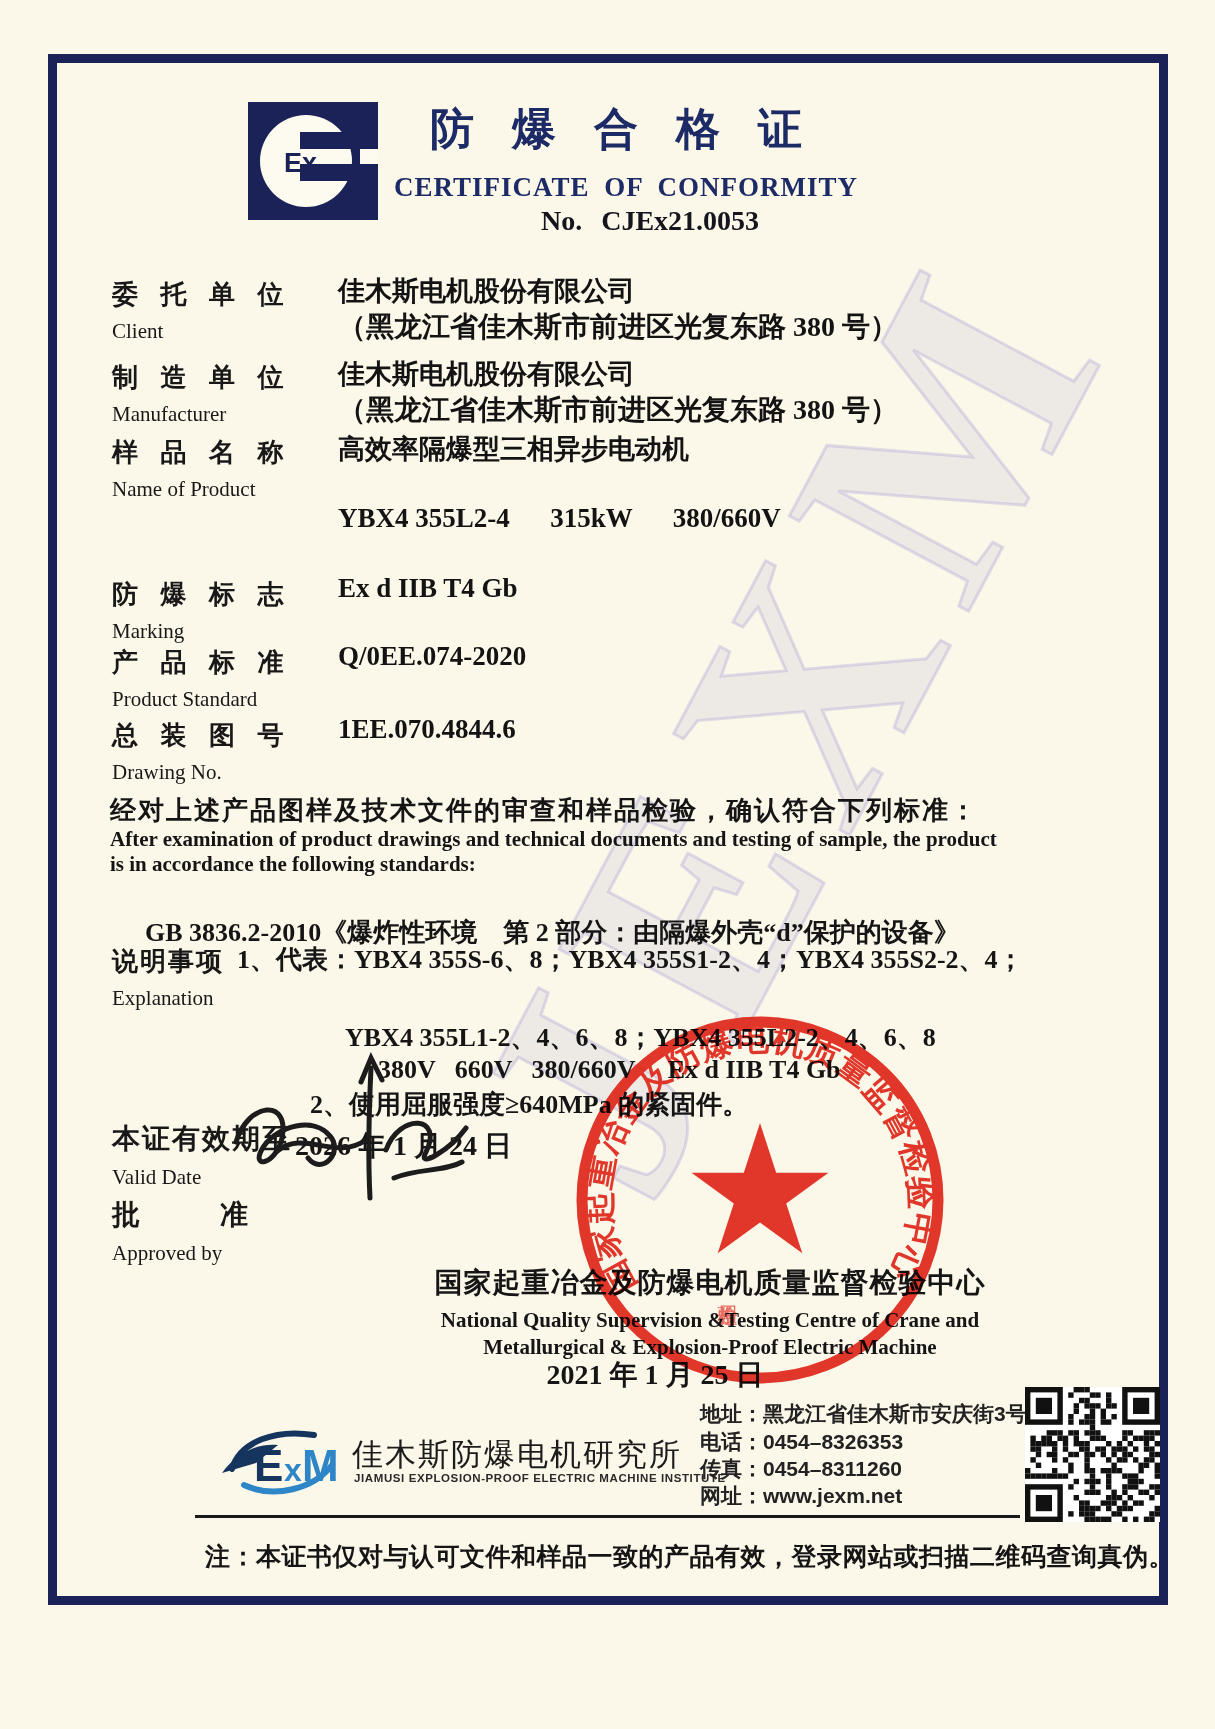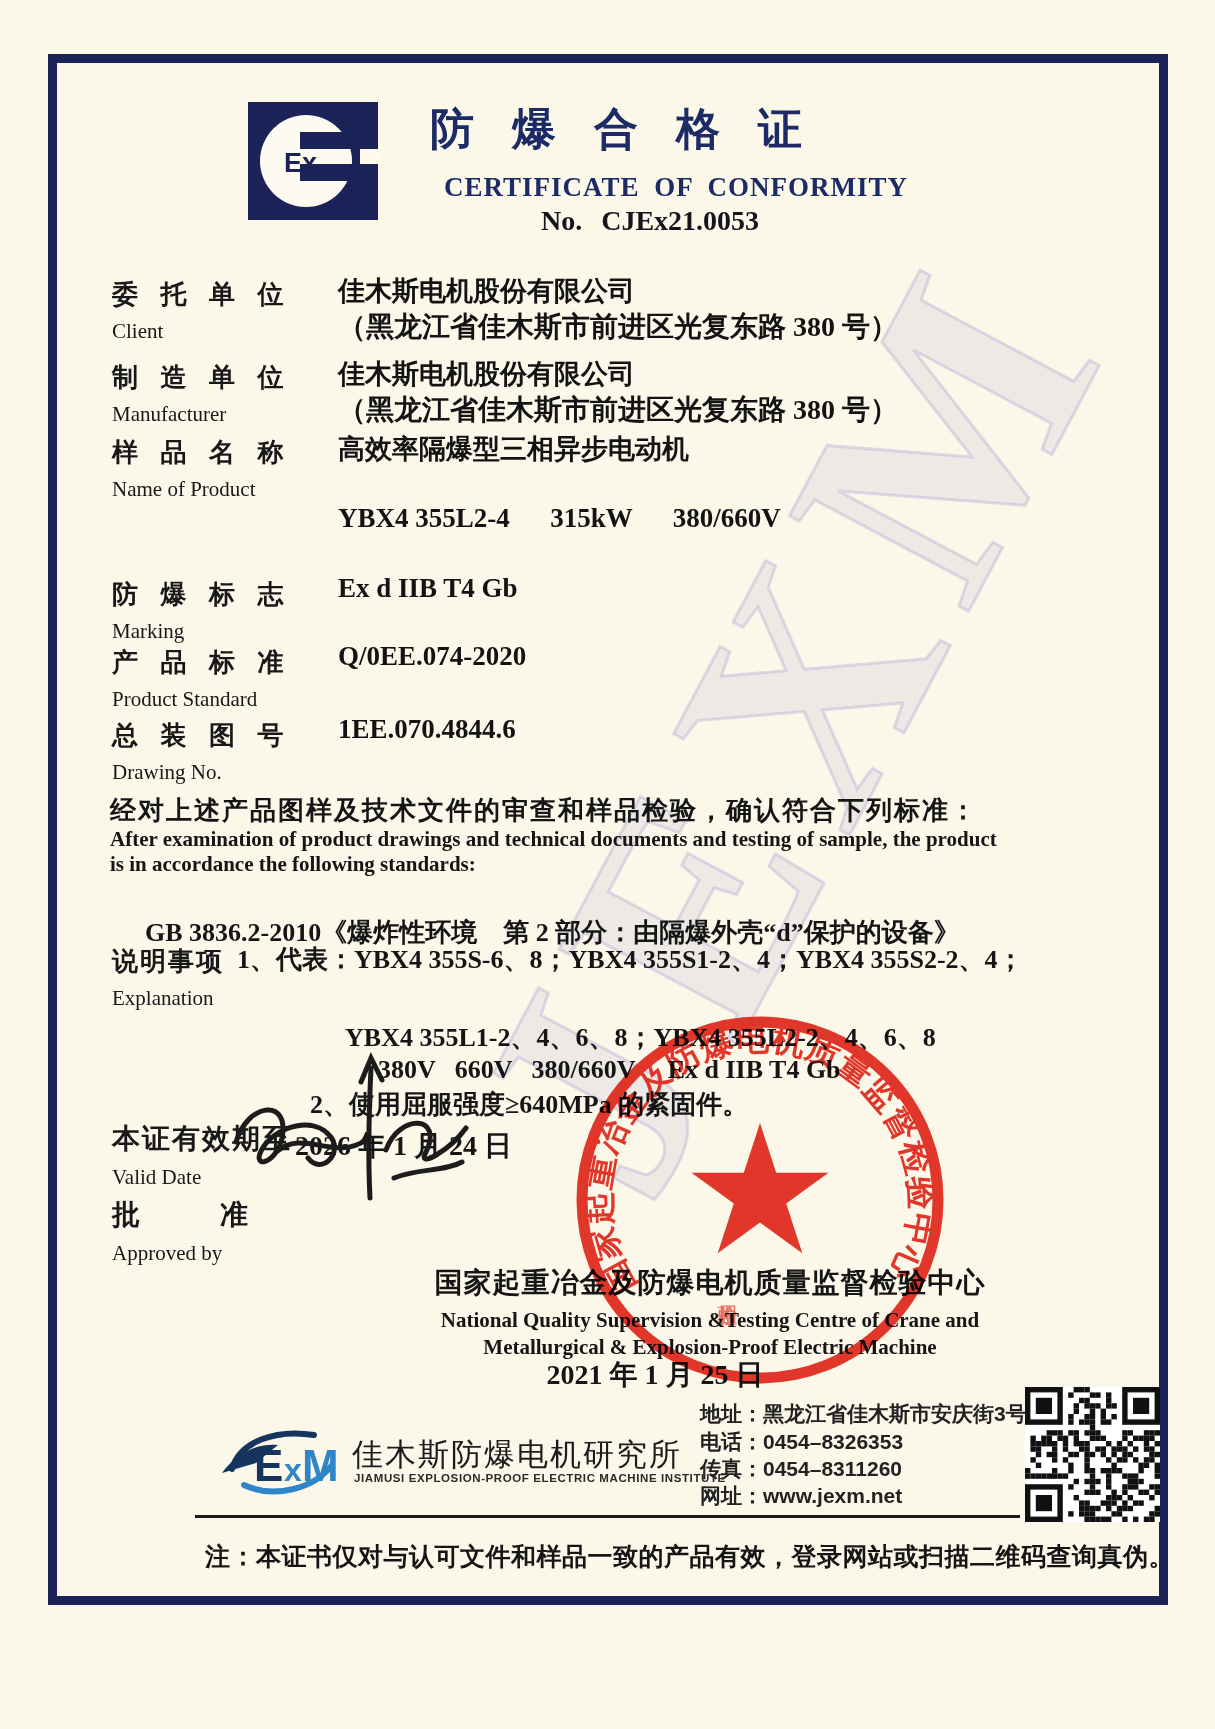--- a/index.html
+++ b/index.html
@@ -18,7 +18,7 @@
   .logo{position:absolute;left:248px;top:102px;width:130px;height:118px;}
   .cert-title{position:absolute;left:430px;top:100px;width:470px;font-size:44px;font-weight:bold;
               color:#1c2a66;letter-spacing:38px;white-space:nowrap;}
-  .cert-sub{position:absolute;left:408px;top:172px;width:500px;text-align:right;font-size:27px;
+  .cert-sub{position:absolute;left:394px;top:172px;width:500px;text-align:left;font-size:27px;
             font-weight:bold;color:#1c2a66;letter-spacing:1px;word-spacing:7px;white-space:nowrap;}
   .cert-no{position:absolute;left:430px;top:205px;width:440px;text-align:center;font-size:28px;
            font-weight:bold;color:#15151e;word-spacing:12px;}

